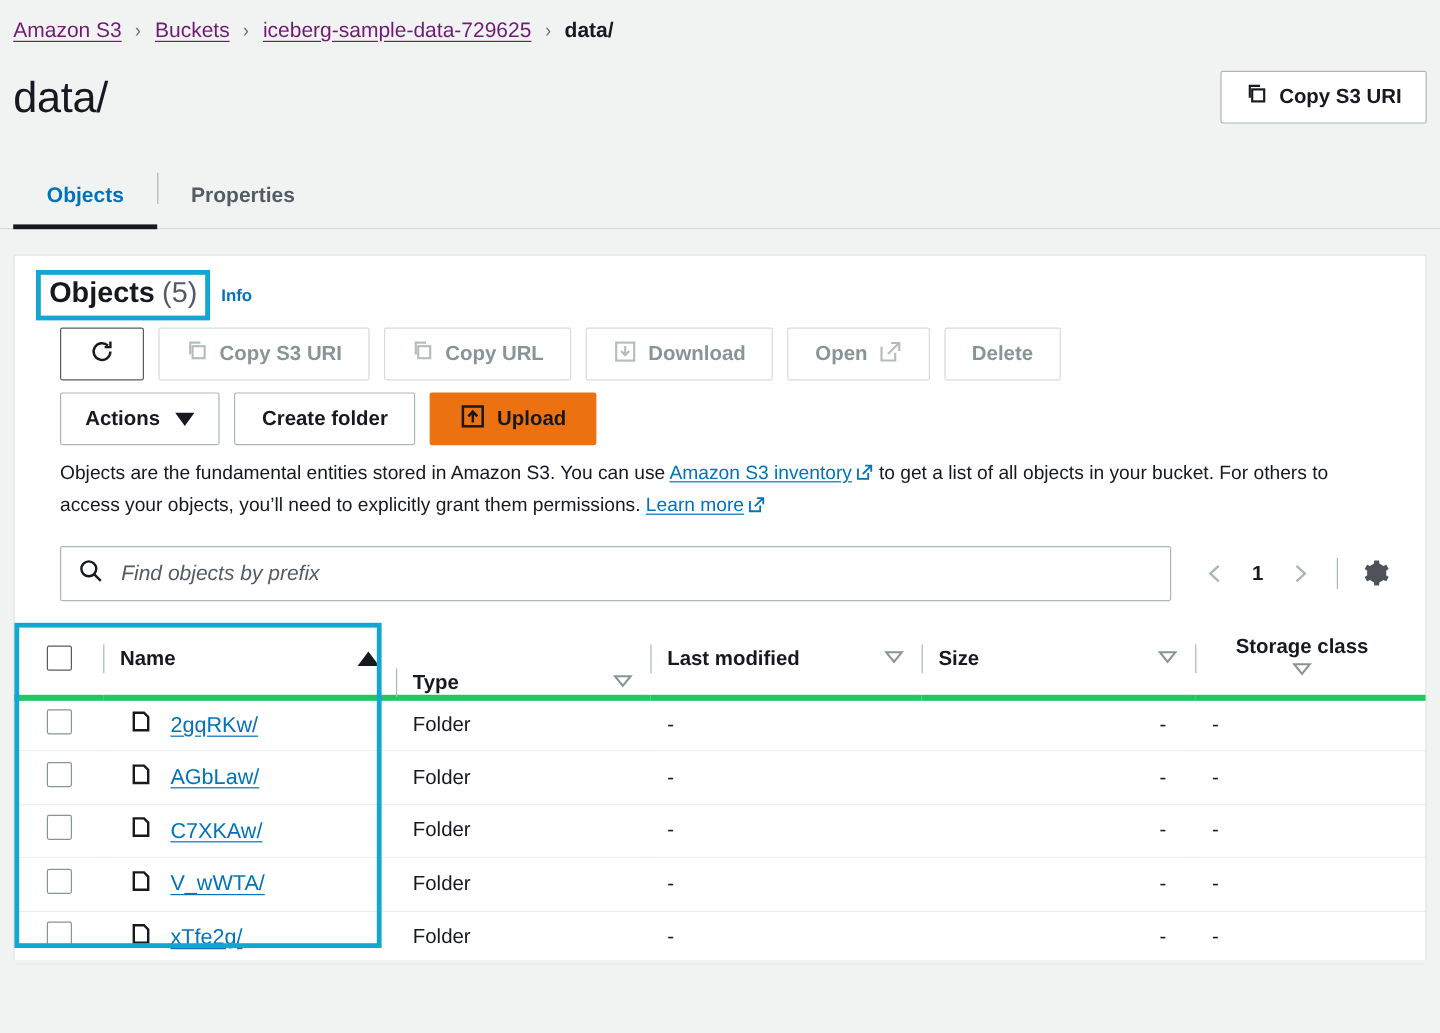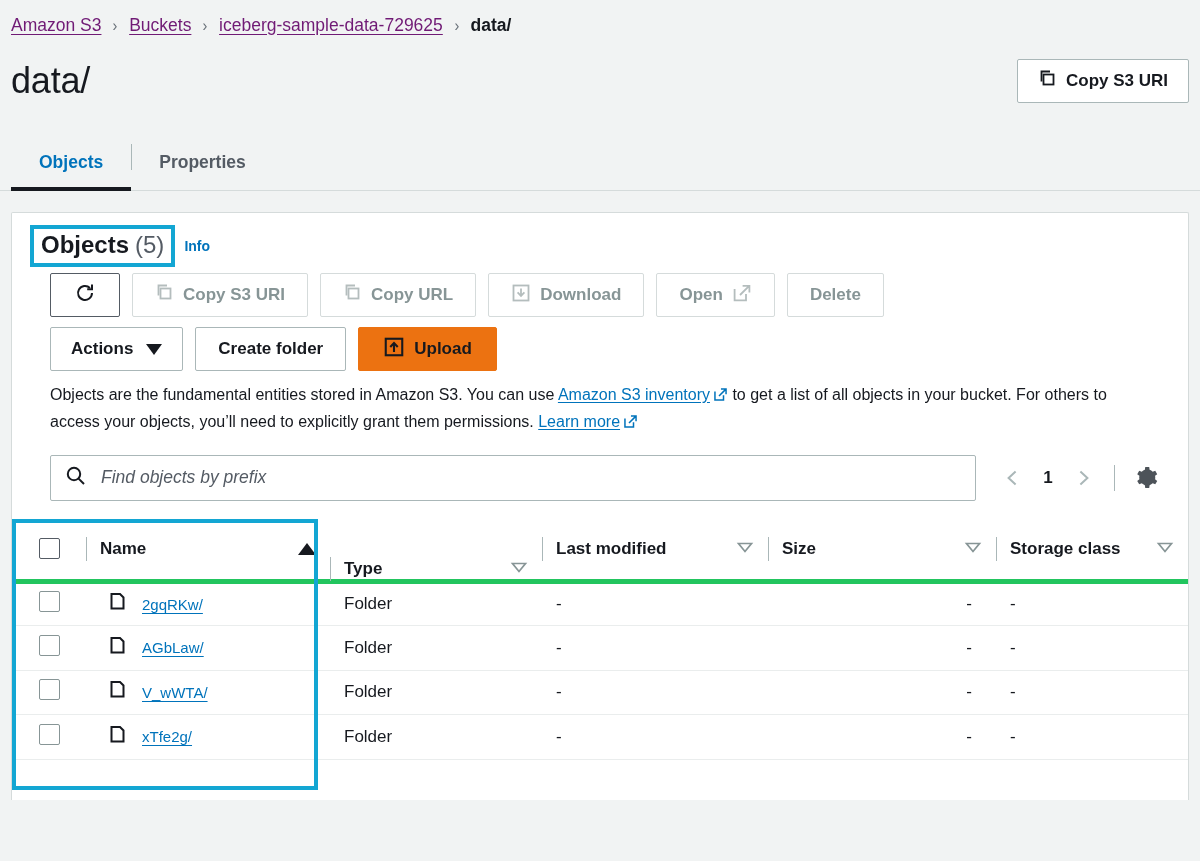--- a/index.html
+++ b/index.html
@@ -462,7 +462,7 @@
             </div>
           </th>
           <th class="col-store">
-            <div class="th-inner th-sep" style="padding-left:14px;">
+            <div class="th-inner th-sep" style="flex-direction:column;">
               <span>Storage class</span>
               <span>
                 <svg width="18" height="14" viewBox="0 0 18 14">

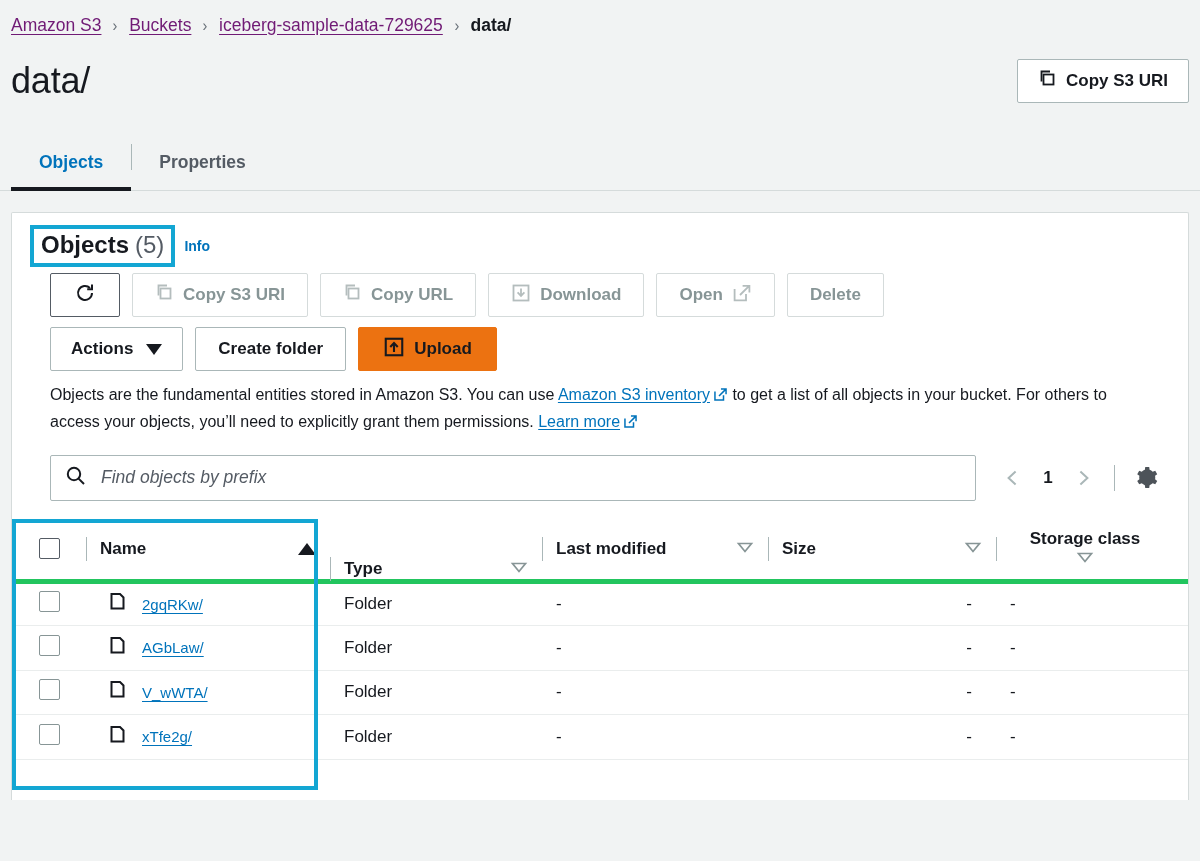--- a/index.html
+++ b/index.html
@@ -226,7 +226,7 @@
   .cell-name { display: flex; align-items: center; gap: 12px; padding-left: 23px; }
   .obj-link {
     color: #0073bb; text-decoration: underline; text-underline-offset: 3px;
-    font-size: 15px;
+    font-size: 18px;
   }
   .cell-pad { padding-left: 14px; }
   .cell-right { text-align: right; padding-right: 24px; }

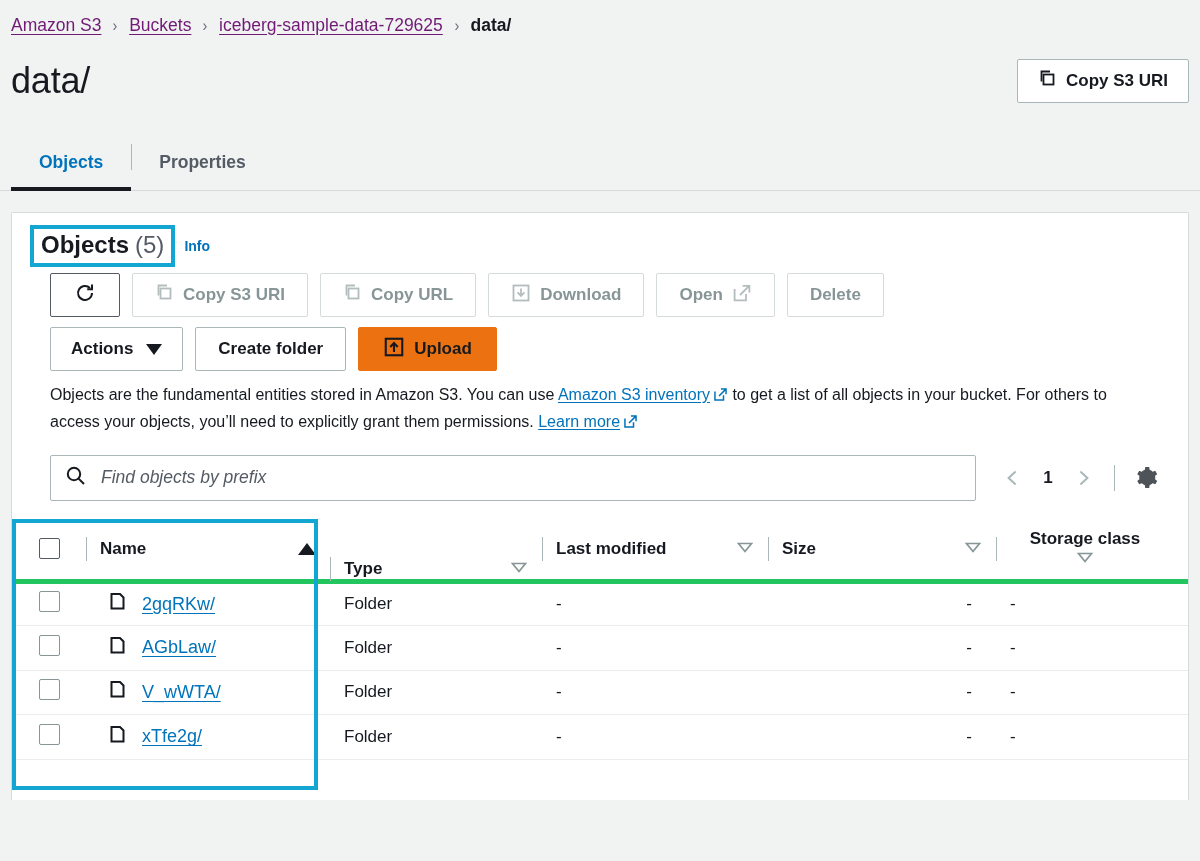--- a/index.html
+++ b/index.html
@@ -517,7 +517,7 @@
                     <path d="M2.5 3 L11 3 L14.5 6.5 L14.5 17.5 L2.5 17.5 Z" fill="none" stroke="#16191f" stroke-width="2"></path>
                   </svg>
               </span>
-              <a class="obj-link">V_wWTA/</a>
+              <a class="obj-link">C7XKAw/</a>
             </div>
           </td>
           <td class="cell-pad">Folder</td>
@@ -534,6 +534,23 @@
                     <path d="M2.5 3 L11 3 L14.5 6.5 L14.5 17.5 L2.5 17.5 Z" fill="none" stroke="#16191f" stroke-width="2"></path>
                   </svg>
               </span>
+              <a class="obj-link">V_wWTA/</a>
+            </div>
+          </td>
+          <td class="cell-pad">Folder</td>
+          <td class="cell-pad">-</td>
+          <td class="cell-right">-</td>
+          <td class="cell-pad">-</td>
+        </tr>
+        <tr>
+          <td class="cell-check"><span class="cbox"></span></td>
+          <td>
+            <div class="cell-name">
+              <span>
+                <svg width="21" height="21" viewBox="0 0 21 21">
+                    <path d="M2.5 3 L11 3 L14.5 6.5 L14.5 17.5 L2.5 17.5 Z" fill="none" stroke="#16191f" stroke-width="2"></path>
+                  </svg>
+              </span>
               <a class="obj-link">xTfe2g/</a>
             </div>
           </td>

